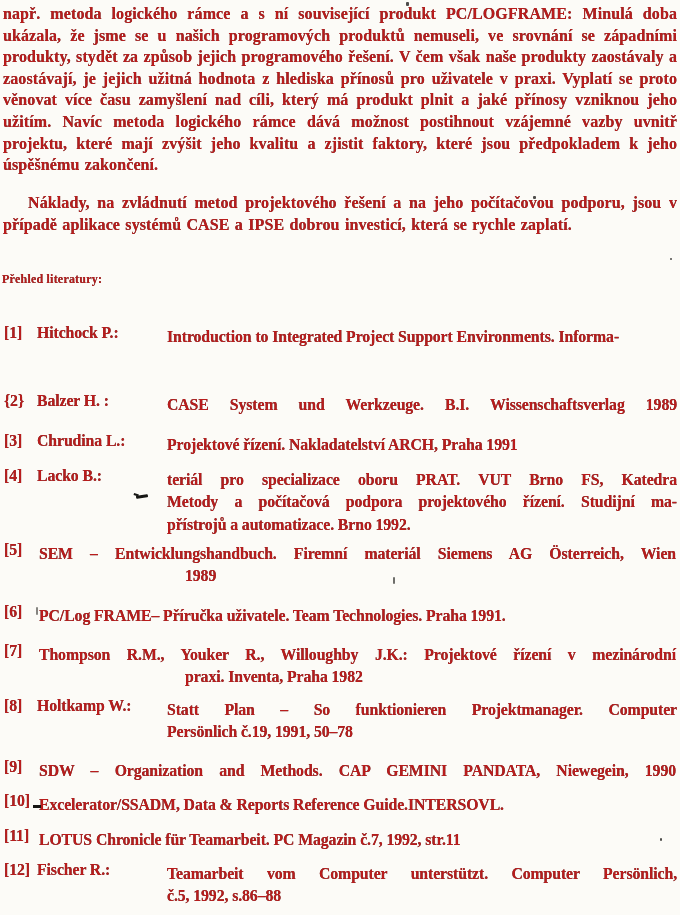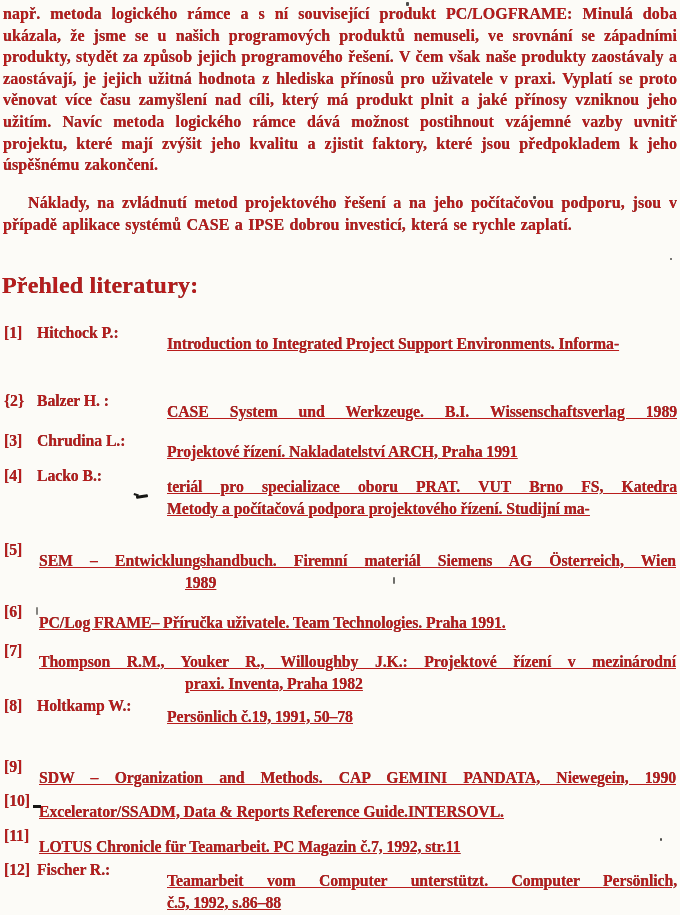--- a/index.html
+++ b/index.html
@@ -28,7 +28,7 @@
   
   .lit-heading {
     position:absolute; left:2px; top:272px;
-    font-size:24px; letter-spacing:0.2px;
+    font-size:12px; letter-spacing:0.2px;
   }
 
   

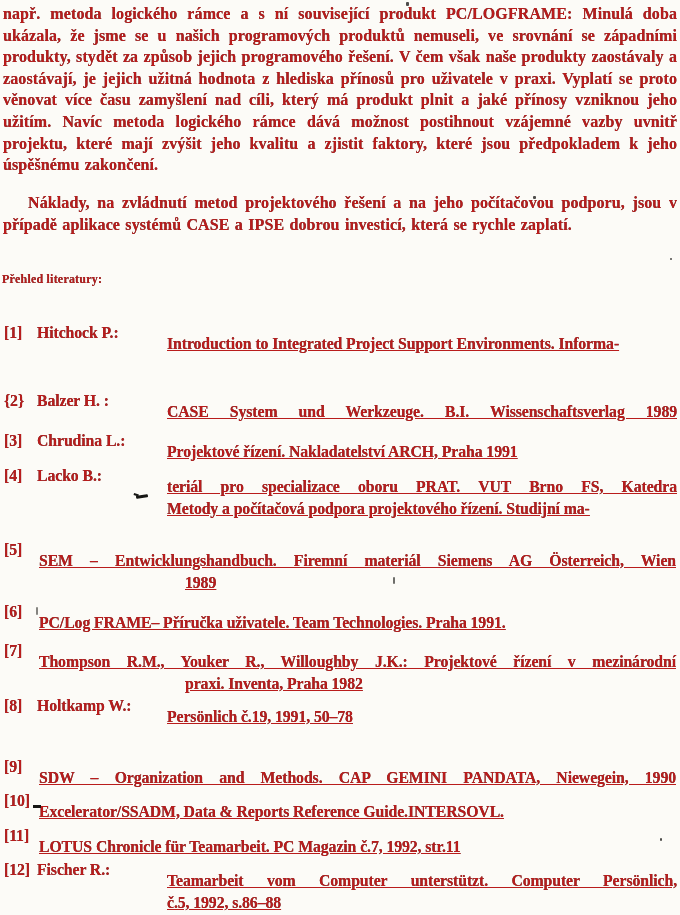--- a/index.html
+++ b/index.html
@@ -49,7 +49,7 @@
 
   .bib-num    { position:absolute; left:4px;  top:0; }
   .bib-author { position:absolute; left:37px; top:0; white-space:nowrap;text-align:right; }
-  .bib-text   { position:absolute; left:167px; top:11px; width:510px;text-decoration:underline; }
+  .bib-text   { position:absolute; left:167px; top:4px; width:510px; }
   .no-author .bib-text { left:39px; width:637px; }
 
   .bib-line { text-align:justify; text-align-last:justify; }

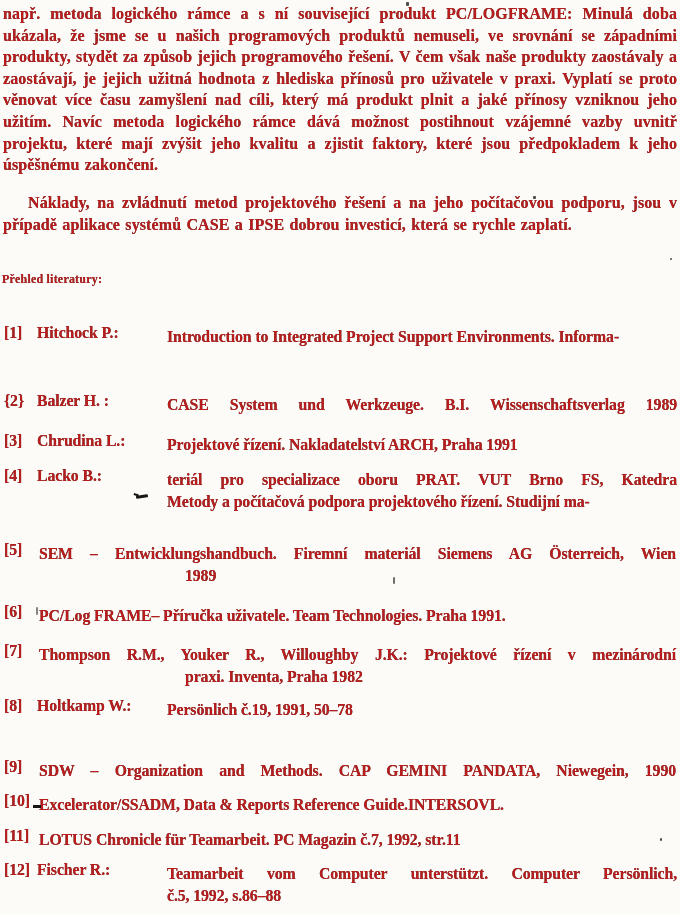--- a/index.html
+++ b/index.html
@@ -112,6 +112,7 @@
       <div class="bib-text">
         <div class="bib-line">teriál pro specializace oboru PRAT. VUT Brno FS, Katedra</div>
         <div class="bib-line">Metody a počítačová podpora projektového řízení. Studijní ma-</div>
+        <div class="bib-line">přístrojů a automatizace. Brno 1992.</div>
       </div>
     </div>
 

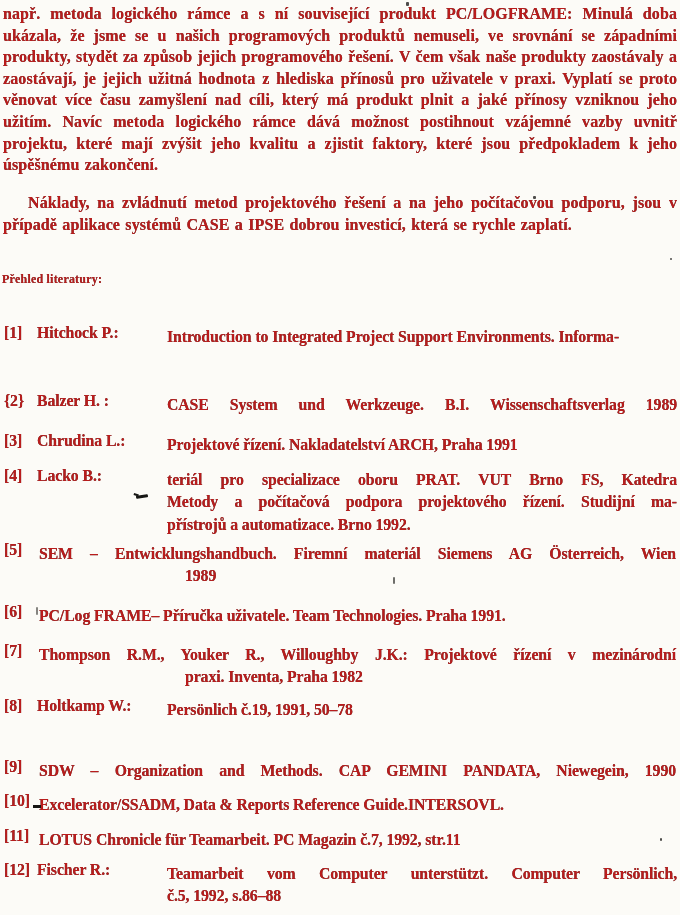--- a/index.html
+++ b/index.html
@@ -143,6 +143,7 @@
       <span class="bib-num">[8]</span>
       <span class="bib-author">Holtkamp W.:</span>
       <div class="bib-text">
+        <div class="bib-line">Statt Plan – So funktionieren Projektmanager. Computer</div>
         <div class="bib-line">Persönlich č.19, 1991, 50–78</div>
       </div>
     </div>

